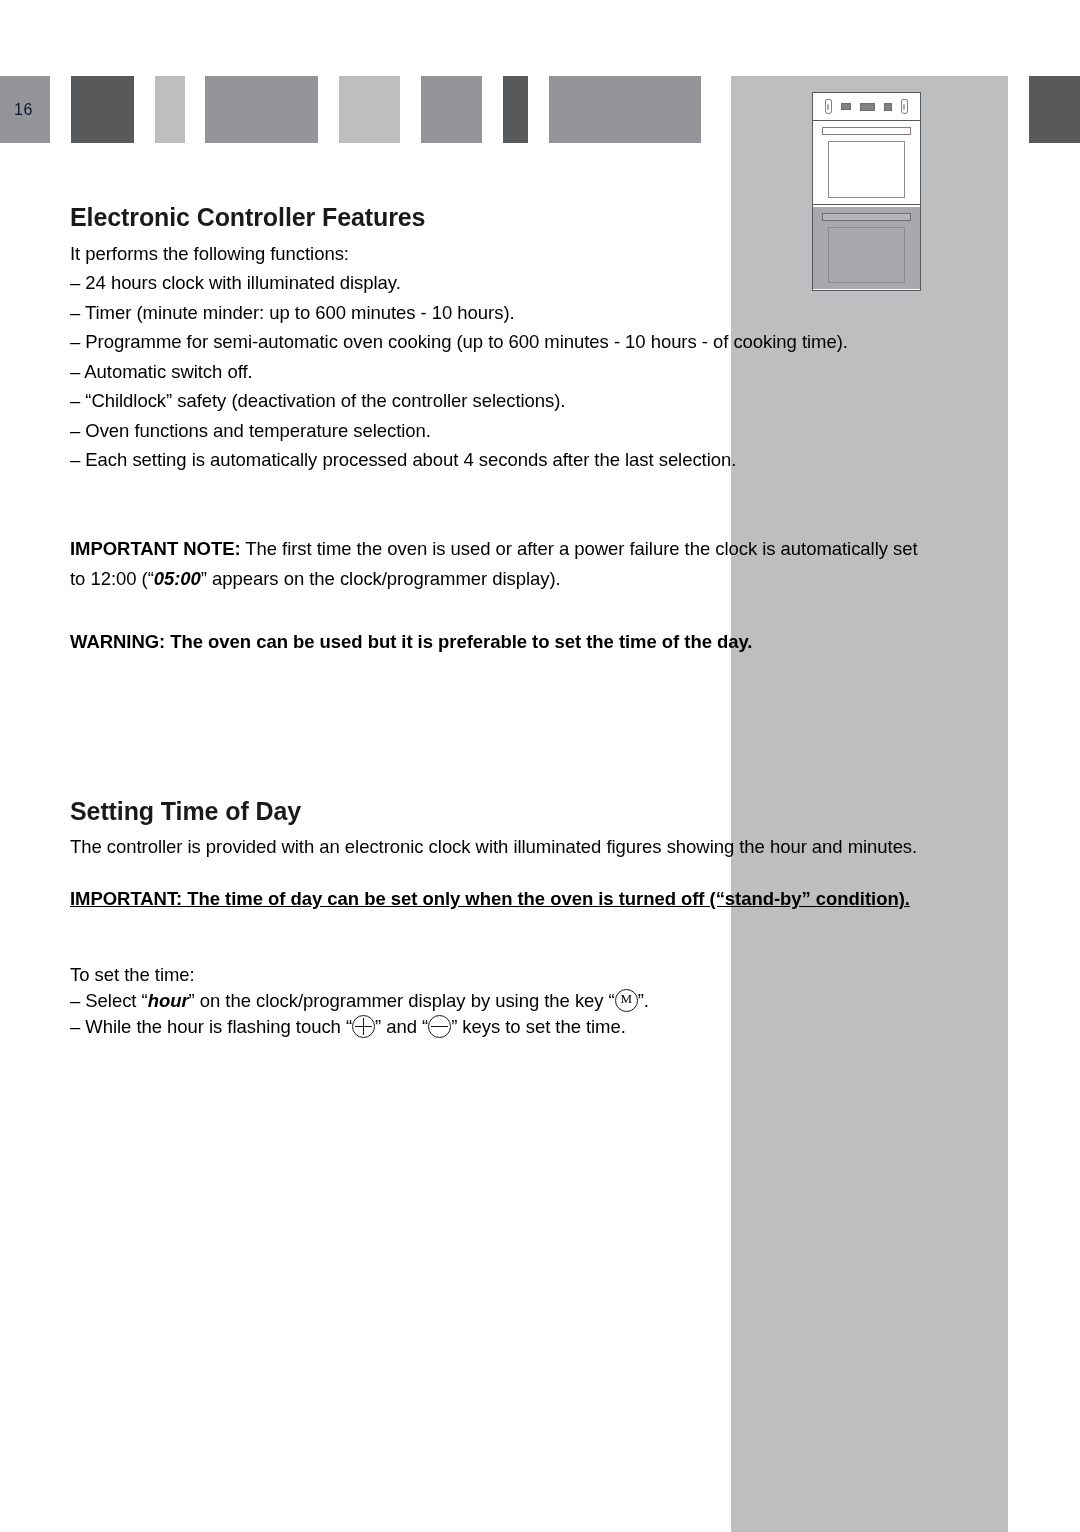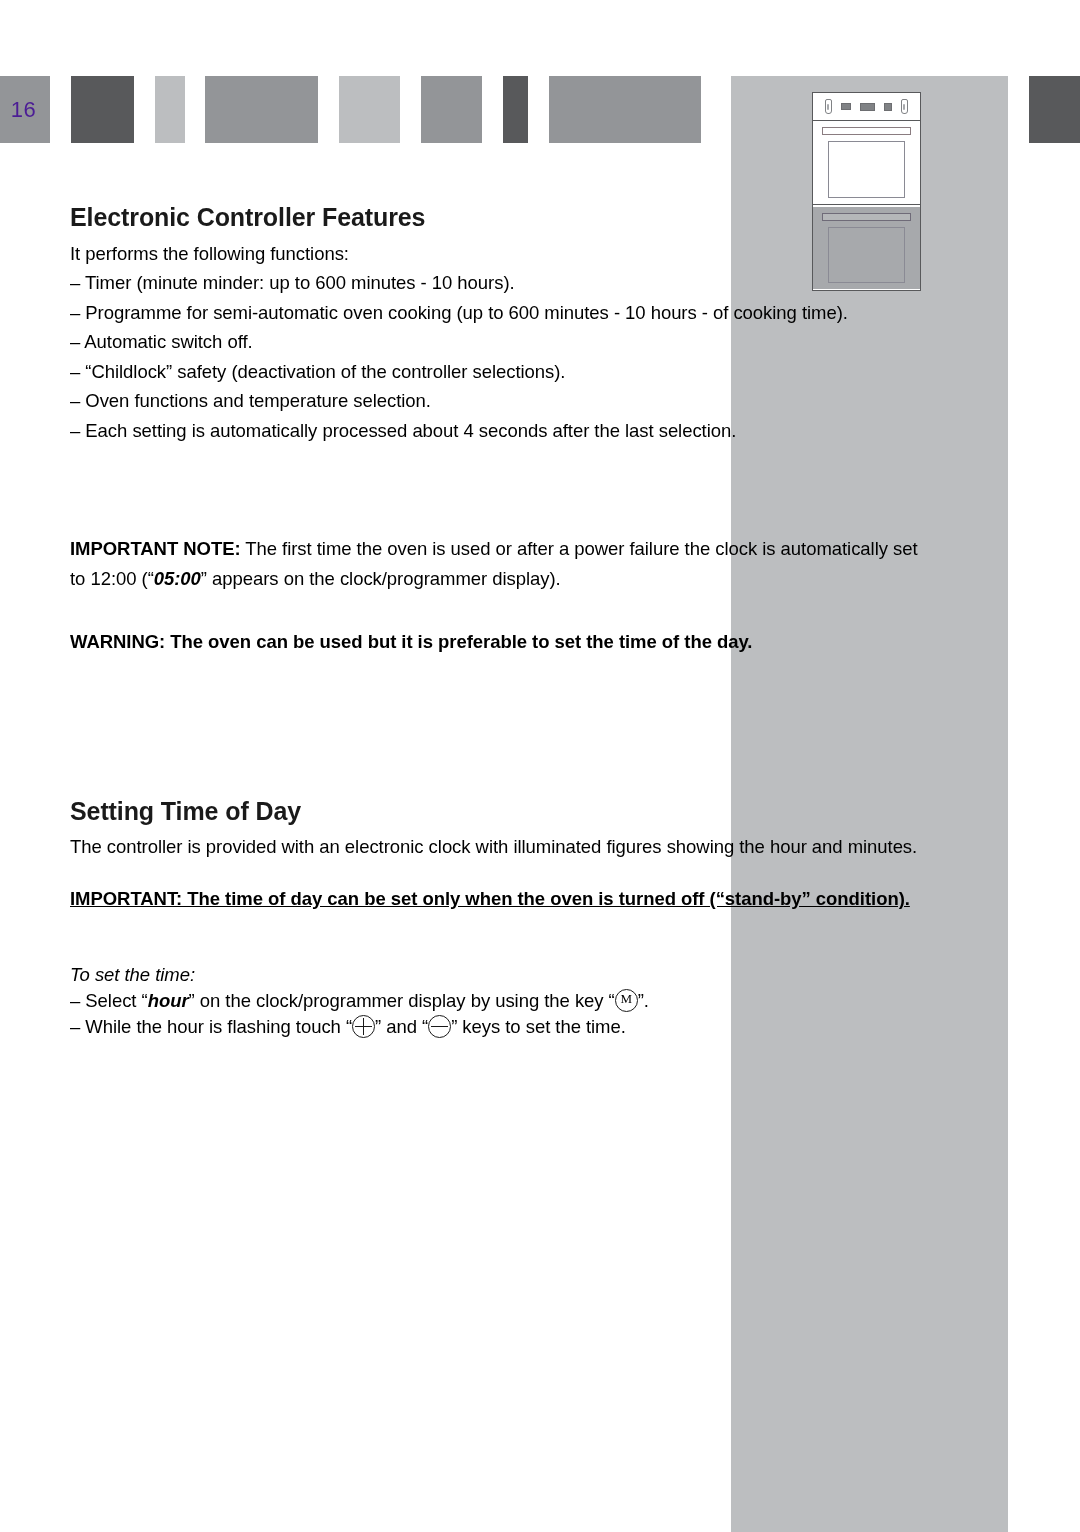--- a/index.html
+++ b/index.html
@@ -42,8 +42,8 @@
     width: 47px;
     height: 67px;
     background: #939598;
-    color: #4c1d95;
-    font-size: 22px;
+    color: #0f172a;
+    font-size: 16px;
     line-height: 67px;
     text-align: center;
     letter-spacing: .5px;

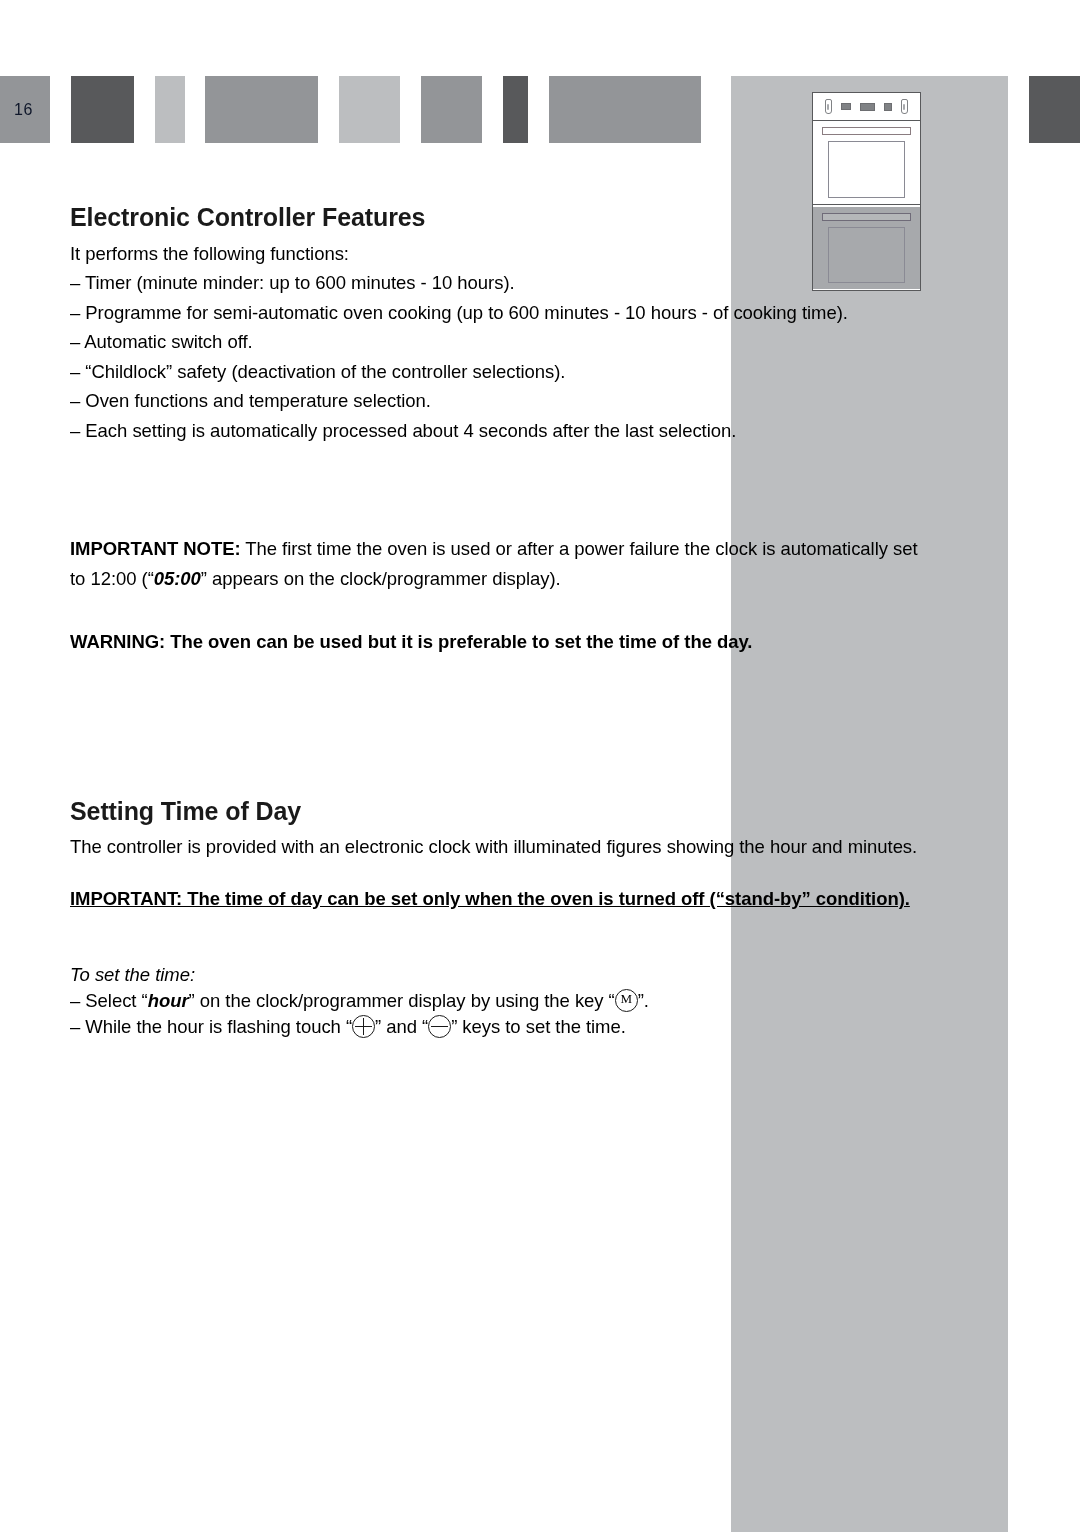--- a/index.html
+++ b/index.html
@@ -253,6 +253,7 @@
     <p class="body-text abs" style="top:239px;left:0;">It performs the following functions:</p>
 
     <ul class="dash-list abs" style="top:268px;left:0;width:866px;">
+      <li class="body-text">– 24 hours clock with illuminated display.</li>
       <li class="body-text">– Timer (minute minder: up to 600 minutes - 10 hours).</li>
       <li class="body-text">– Programme for semi-automatic oven cooking (up to 600 minutes - 10 hours - of cooking time).</li>
       <li class="body-text">– Automatic switch off.</li>

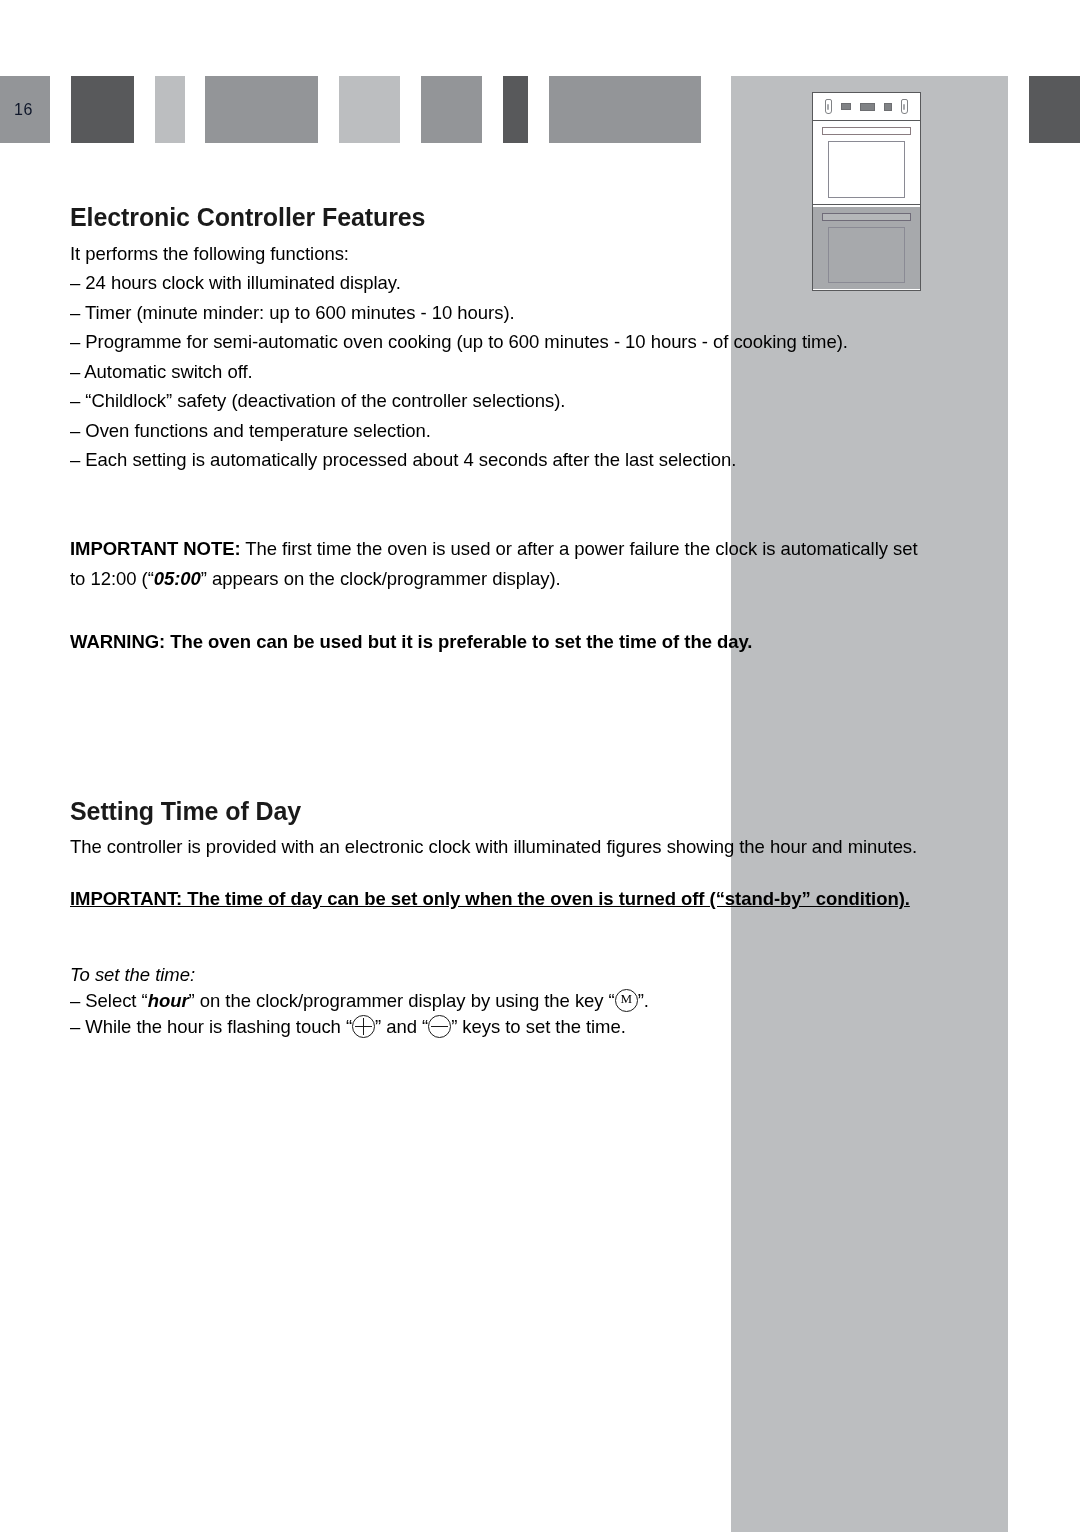--- a/index.html
+++ b/index.html
@@ -274,7 +274,7 @@
 
     <p class="body-text bold justified abs" style="top:884px;left:0;width:866px;text-decoration:underline;">IMPORTANT: The time of day can be set only when the oven is turned off (“stand-by” condition).</p>
 
-    <p class="body-text abs" style="top:960px;left:0;font-style:italic;">To set the time:</p>
+    <p class="body-text abs" style="top:960px;left:0;">To set the time:</p>
 
     <p class="body-text abs" style="top:986px;left:0;width:866px;">
       <span>– Select “</span><span class="bolditalic">hour</span><span>” on the clock/programmer display by using the key “</span><span class="key-icon"><span class="lbl">M</span></span><span>”.</span>

